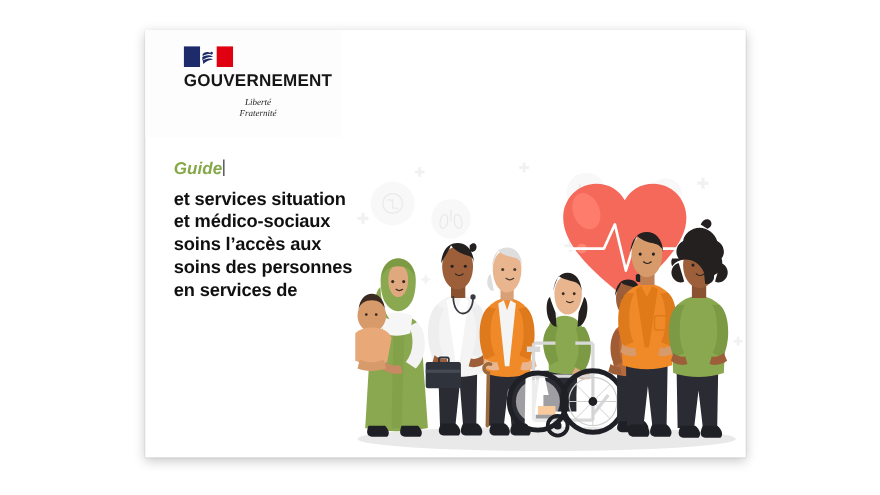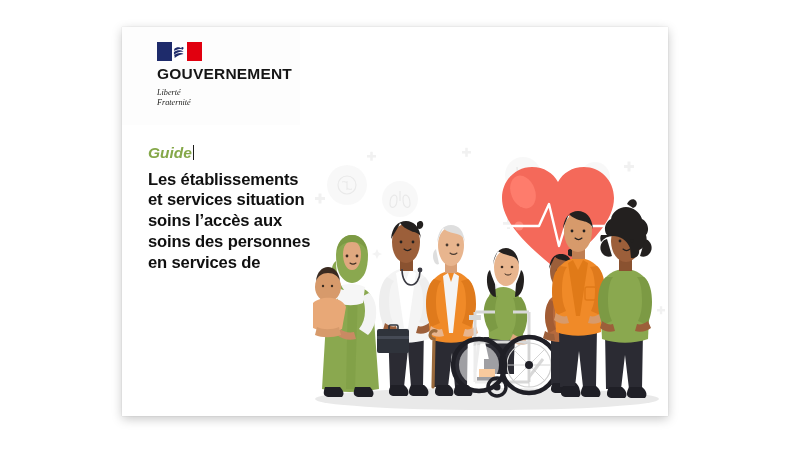--- a/index.html
+++ b/index.html
@@ -22,7 +22,7 @@
   
   #page {
     position: absolute;
-    left: 122px;
+    left: 132px;
     top: 27px;
     width: 546px;
     height: 389px;

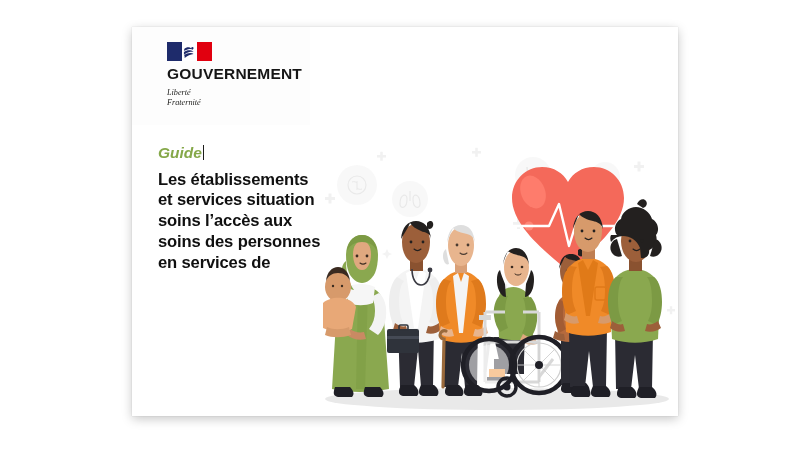--- a/index.html
+++ b/index.html
@@ -77,6 +77,7 @@
     font-size: 8.2px;
     line-height: 1.32;
     color: #1d1d1b;
+    text-align: center;
   }
   #devise div { white-space: nowrap; }
 

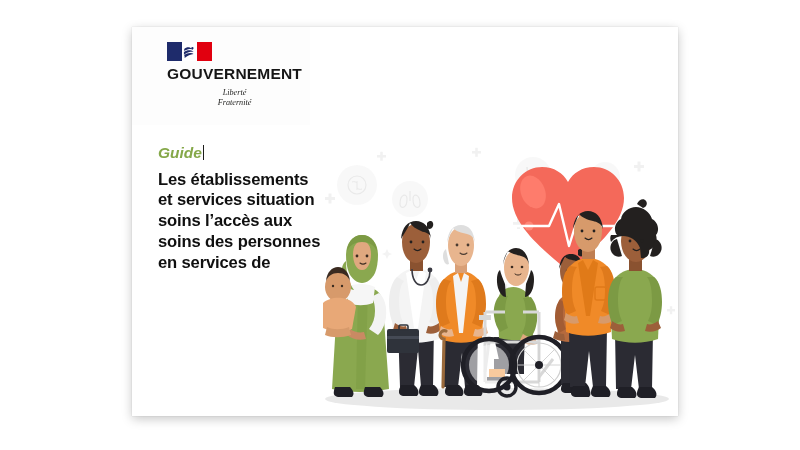--- a/index.html
+++ b/index.html
@@ -165,7 +165,6 @@
     <div id="title-area">
       <div id="guide-kicker"><span>Guide</span><span class="caret"></span></div>
       <div id="main-title">
-        <span>Les établissements</span>
         <span>et services situation</span>
         <span>soins l’accès aux</span>
         <span>soins des personnes</span>

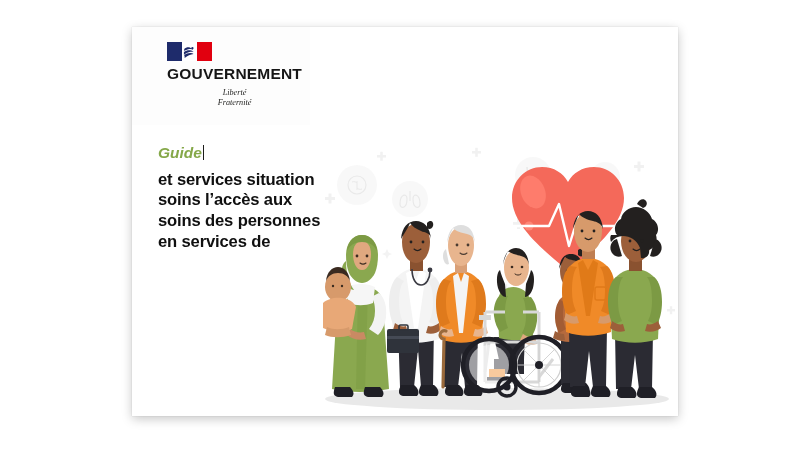--- a/index.html
+++ b/index.html
@@ -166,6 +166,7 @@
       <div id="guide-kicker"><span>Guide</span><span class="caret"></span></div>
       <div id="main-title">
         <span>et services situation</span>
+        <span>et médico-sociaux</span>
         <span>soins l’accès aux</span>
         <span>soins des personnes</span>
         <span>en services de</span>

